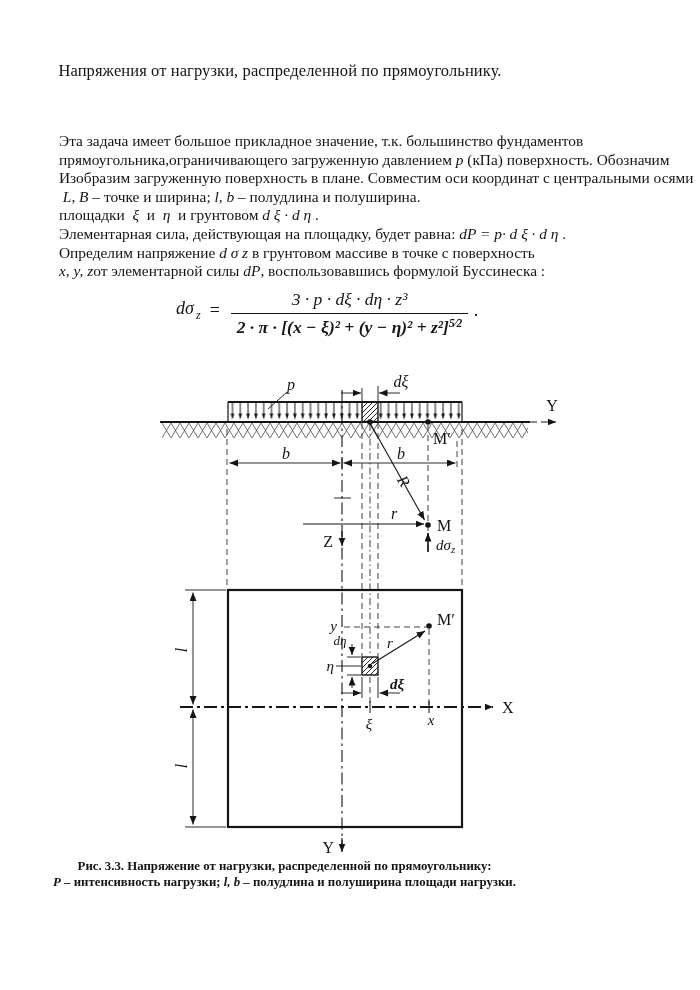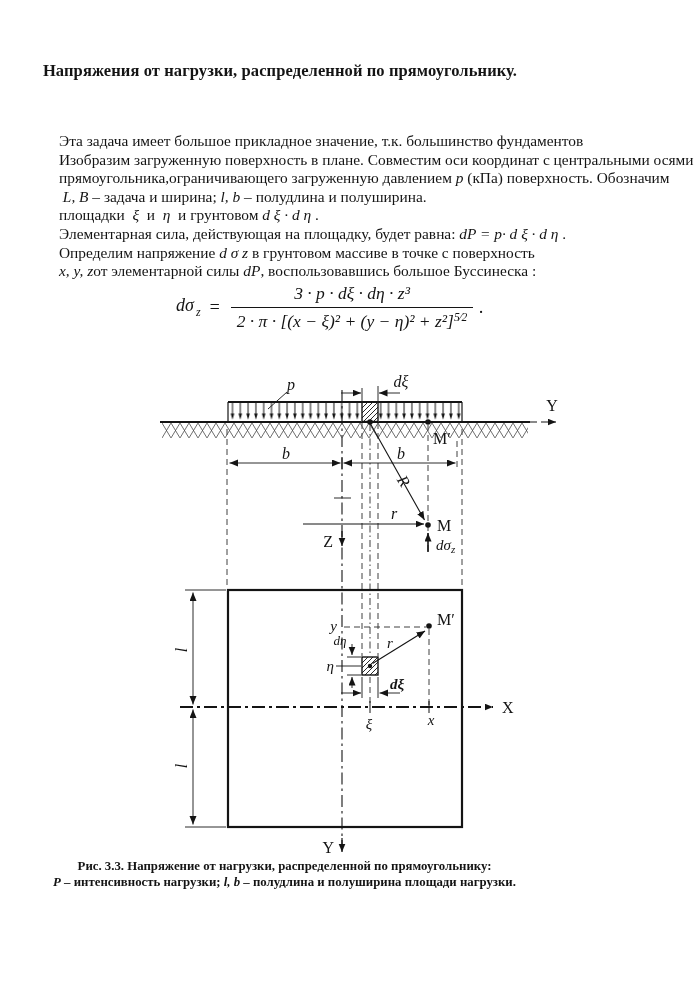--- a/index.html
+++ b/index.html
@@ -6,7 +6,7 @@
   body{width:700px;height:990px;position:relative;background:#ffffff;
        font-family:"Liberation Serif","DejaVu Serif",serif;color:#141414;}
   .abs{position:absolute;}
-  #title{left:0;top:61px;width:560px;text-align:center;font-weight:bold;
+  #title{left:0;top:61px;width:560px;text-align:center;font-weight:normal;
          font-size:16.5px;letter-spacing:.1px;}
   #body-text{left:59px;top:85px;width:600px;font-size:15.4px;line-height:18.6px;margin-top:47px;}
   .tline{white-space:pre;}

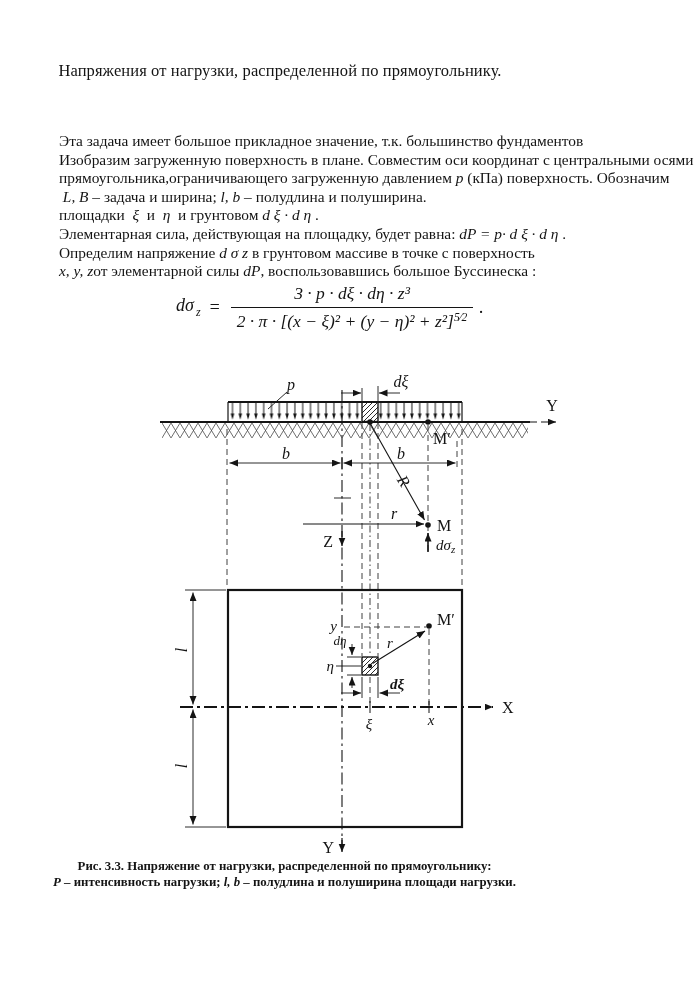--- a/index.html
+++ b/index.html
@@ -37,8 +37,8 @@
 
 <div class="abs" id="body-text">
     <div class="tline"><span>Эта задача имеет большое прикладное значение, т.к. большинство фундаментов</span></div>
+    <div class="tline"><span>прямоугольника,ограничивающего загруженную давлением </span><span class="i">p</span><span> (кПа) поверхность. Обозначим</span></div>
     <div class="tline"><span>Изобразим загруженную поверхность в плане. Совместим оси координат с центральными осями</span></div>
-    <div class="tline"><span>прямоугольника,ограничивающего загруженную давлением </span><span class="i">p</span><span> (кПа) поверхность. Обозначим</span></div>
     <div class="tline"><span> </span><span class="i">L, B</span><span> – задача и ширина; </span><span class="i">l, b</span><span> – полудлина и полуширина.</span></div>
     <div class="tline"><span>площадки  </span><span class="i">ξ</span><span>  и  </span><span class="i">η</span><span>  и грунтовом </span><span class="i">d ξ · d η</span><span> .</span></div>
     <div class="tline"><span>Элементарная сила, действующая на площадку, будет равна: </span><span class="i">dP = p· d ξ · d η</span><span> .</span></div>

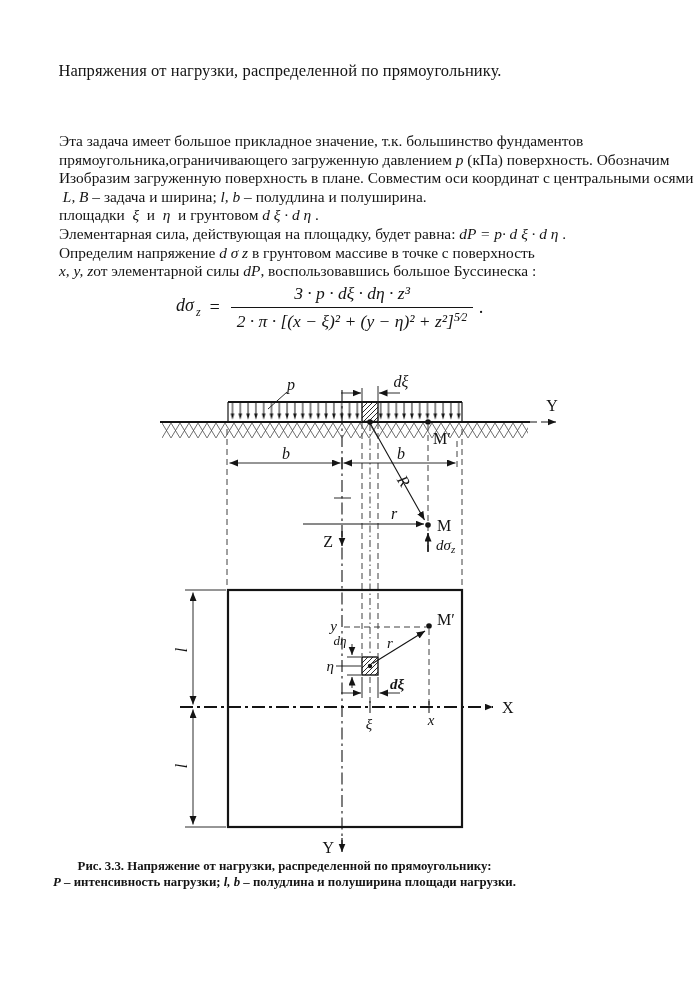--- a/index.html
+++ b/index.html
@@ -39,7 +39,7 @@
     <div class="tline"><span>Эта задача имеет большое прикладное значение, т.к. большинство фундаментов</span></div>
     <div class="tline"><span>прямоугольника,ограничивающего загруженную давлением </span><span class="i">p</span><span> (кПа) поверхность. Обозначим</span></div>
     <div class="tline"><span>Изобразим загруженную поверхность в плане. Совместим оси координат с центральными осями</span></div>
-    <div class="tline"><span> </span><span class="i">L, B</span><span> – задача и ширина; </span><span class="i">l, b</span><span> – полудлина и полуширина.</span></div>
+    <div class="tline"><span> </span><span class="i">L, B</span><span> – точке и ширина; </span><span class="i">l, b</span><span> – полудлина и полуширина.</span></div>
     <div class="tline"><span>площадки  </span><span class="i">ξ</span><span>  и  </span><span class="i">η</span><span>  и грунтовом </span><span class="i">d ξ · d η</span><span> .</span></div>
     <div class="tline"><span>Элементарная сила, действующая на площадку, будет равна: </span><span class="i">dP = p· d ξ · d η</span><span> .</span></div>
     <div class="tline"><span>Определим напряжение </span><span class="i">d σ z</span><span> в грунтовом массиве в точке с поверхность</span></div>

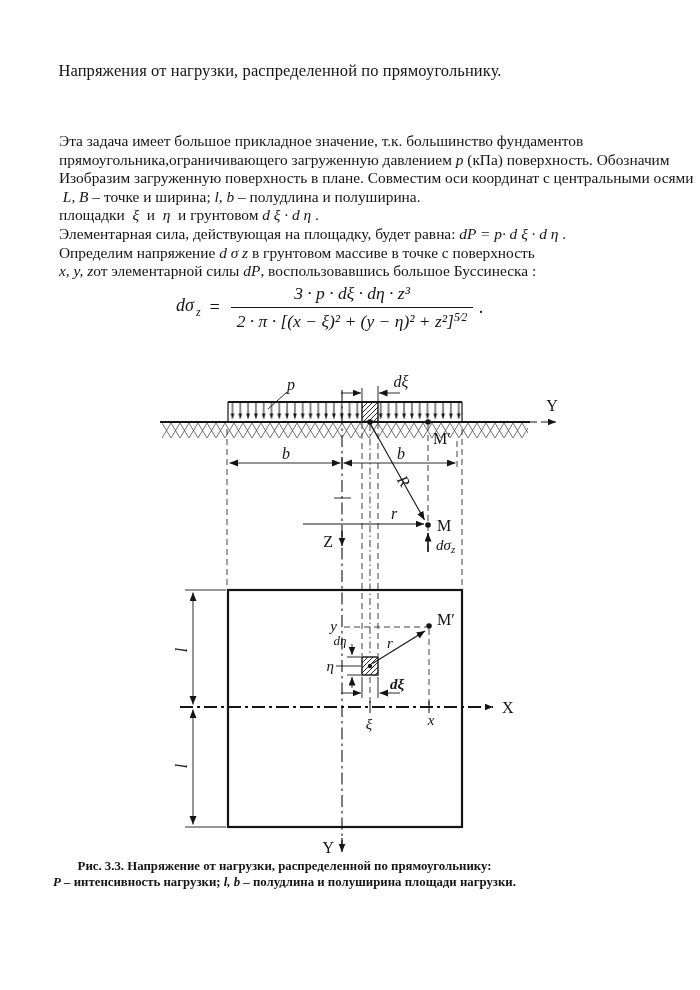--- a/index.html
+++ b/index.html
@@ -43,7 +43,7 @@
     <div class="tline"><span>площадки  </span><span class="i">ξ</span><span>  и  </span><span class="i">η</span><span>  и грунтовом </span><span class="i">d ξ · d η</span><span> .</span></div>
     <div class="tline"><span>Элементарная сила, действующая на площадку, будет равна: </span><span class="i">dP = p· d ξ · d η</span><span> .</span></div>
     <div class="tline"><span>Определим напряжение </span><span class="i">d σ z</span><span> в грунтовом массиве в точке с поверхность</span></div>
-    <div class="tline"><span class="i">x, y, z</span><span>от элементарной силы </span><span class="i">dP</span><span>, воспользовавшись большое Буссинеска :</span></div>
+    <div class="tline"><span class="i">x, y, z</span><span>от элементарной силы </span><span class="i">dP</span><span>, воспользовавшись формулой Буссинеска :</span></div>
   </div>
 
 <div class="abs" id="formula">

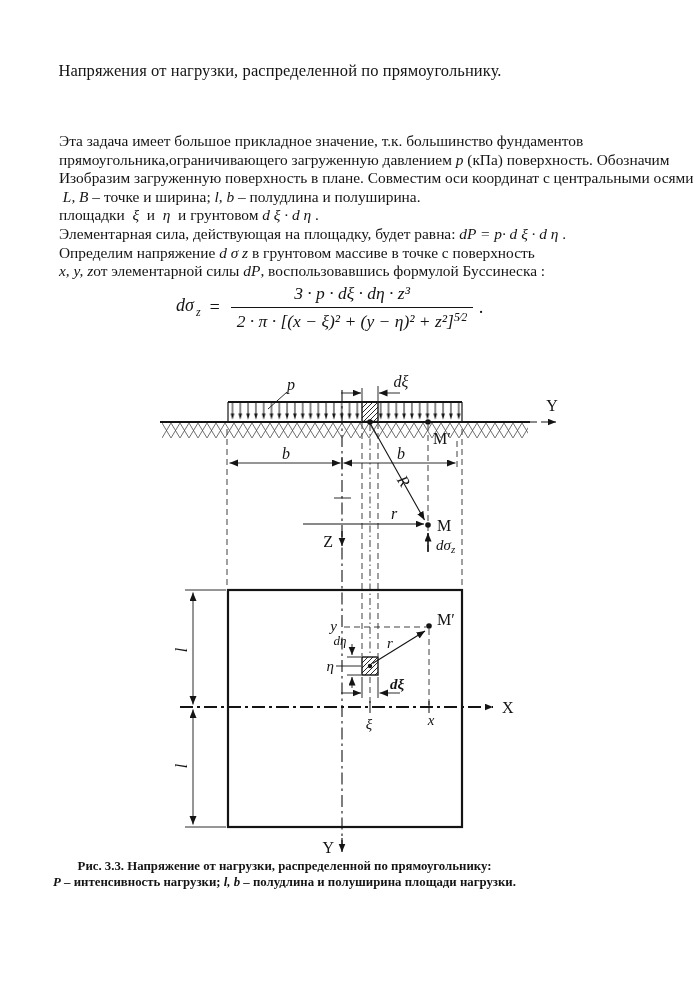--- a/index.html
+++ b/index.html
@@ -17,7 +17,7 @@
   #formula .lhs sub{font-size:12px;margin-left:2px;}
   #formula .eq{margin:0 10px 0 8px;}
   .frac{display:inline-flex;flex-direction:column;align-items:center;}
-  .frac .num{padding:0 14px 3px 14px;font-size:17.5px;}
+  .frac .num{padding:0 14px 3px 14px;font-size:17.5px;margin-top:6px;}
   .frac .den{border-top:1.4px solid #141414;padding:3px 6px 0 6px;font-size:17.5px;}
   .frac sup{font-size:11.5px;vertical-align:6px;}
   #formula .dot{margin-left:6px;}

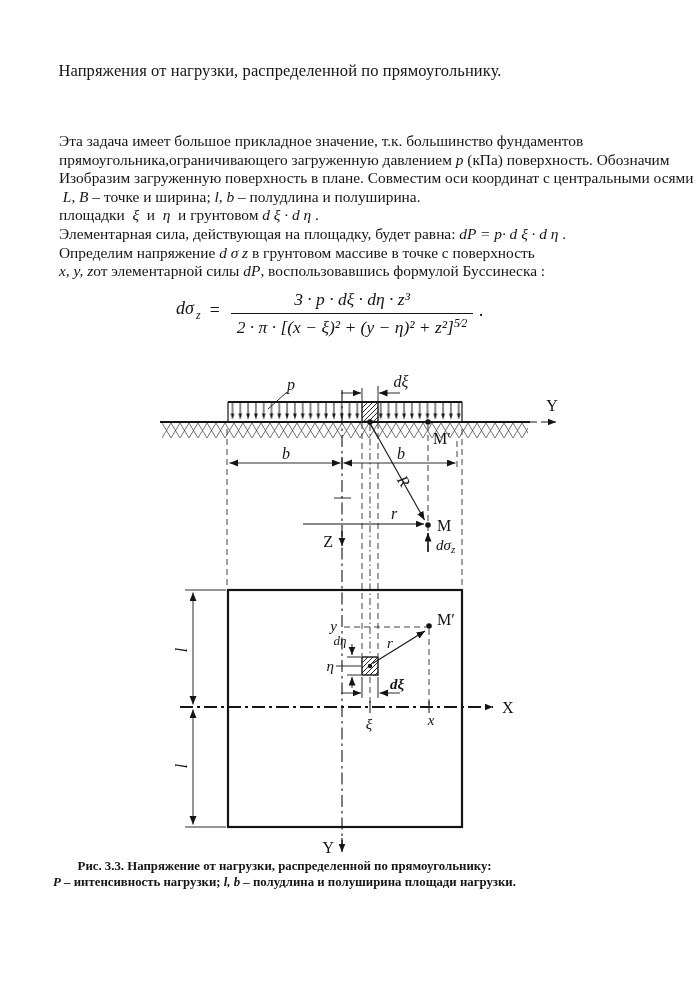--- a/index.html
+++ b/index.html
@@ -18,7 +18,7 @@
   #formula .eq{margin:0 10px 0 8px;}
   .frac{display:inline-flex;flex-direction:column;align-items:center;}
   .frac .num{padding:0 14px 3px 14px;font-size:17.5px;margin-top:6px;}
-  .frac .den{border-top:1.4px solid #141414;padding:3px 6px 0 6px;font-size:17.5px;}
+  .frac .den{border-top:1.4px solid #141414;padding:3px 6px 0 6px;font-size:17.5px;font-weight:bold;}
   .frac sup{font-size:11.5px;vertical-align:6px;}
   #formula .dot{margin-left:6px;}
   

